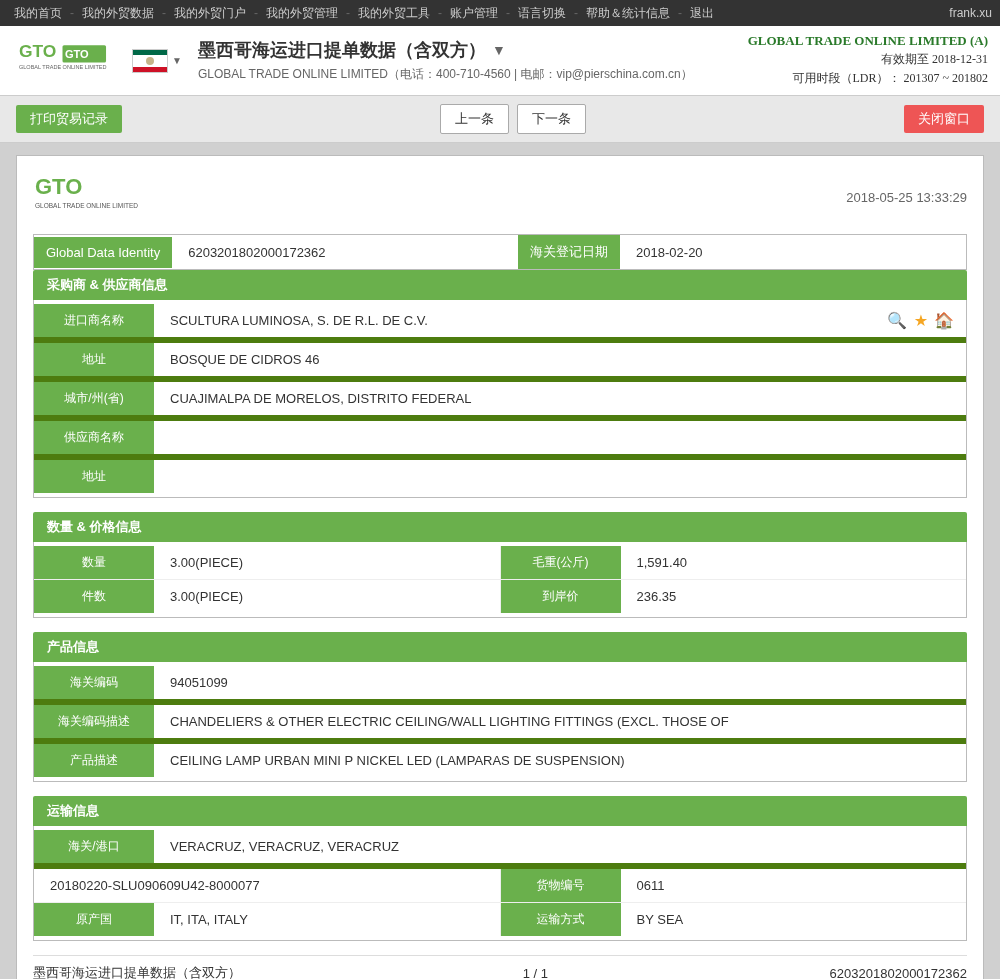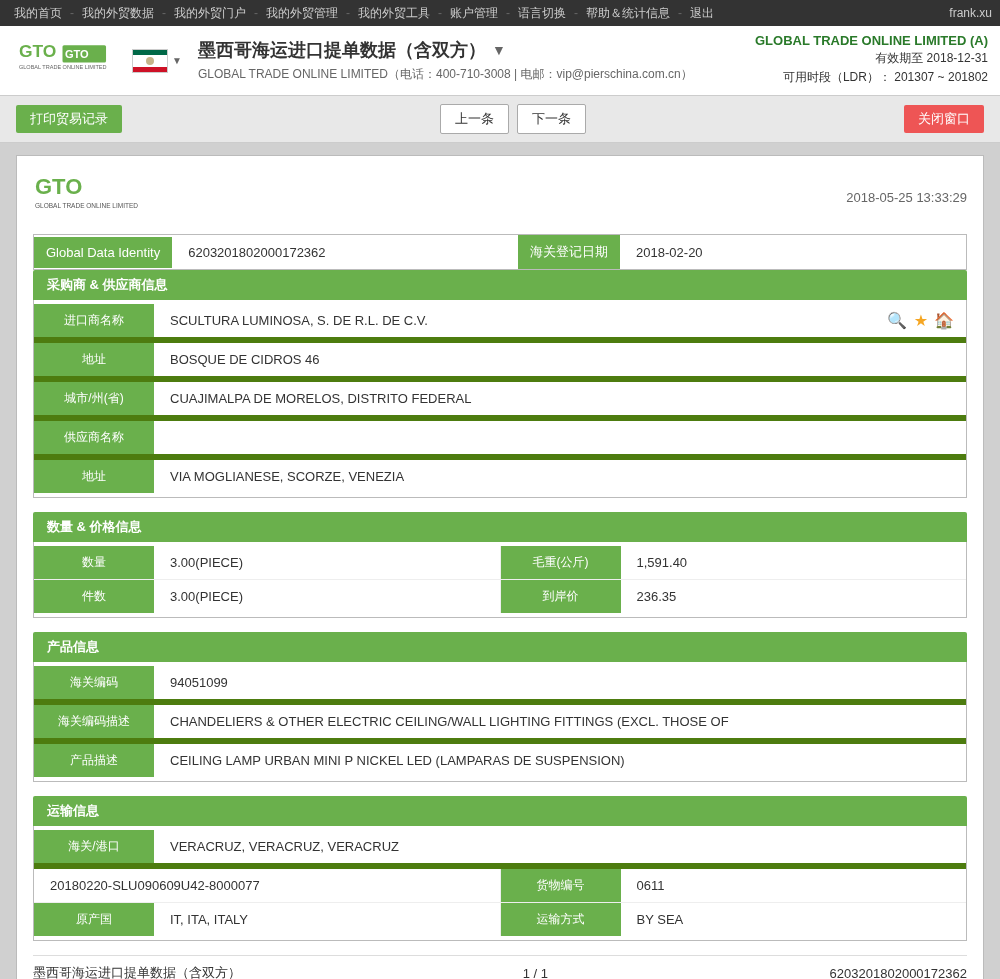--- a/index.html
+++ b/index.html
@@ -26,7 +26,7 @@
     .header-title-area { flex: 1; }
     .header-main-title { font-size: 18px; color: #333; font-weight: bold; display: flex; align-items: center; gap: 6px; }
     .header-sub { font-size: 12px; color: #666; margin-top: 4px; }
-    .header-right { text-align: right; color: #333; font-size: 12px; }
+    .header-right { text-align: right; color: #333; font-size: 12px; font-family: Liberation Serif, serif; }
     .company-name { color: #2a7a2a; font-weight: bold; font-size: 13px; }
     .header-right div { margin-bottom: 2px; }
 

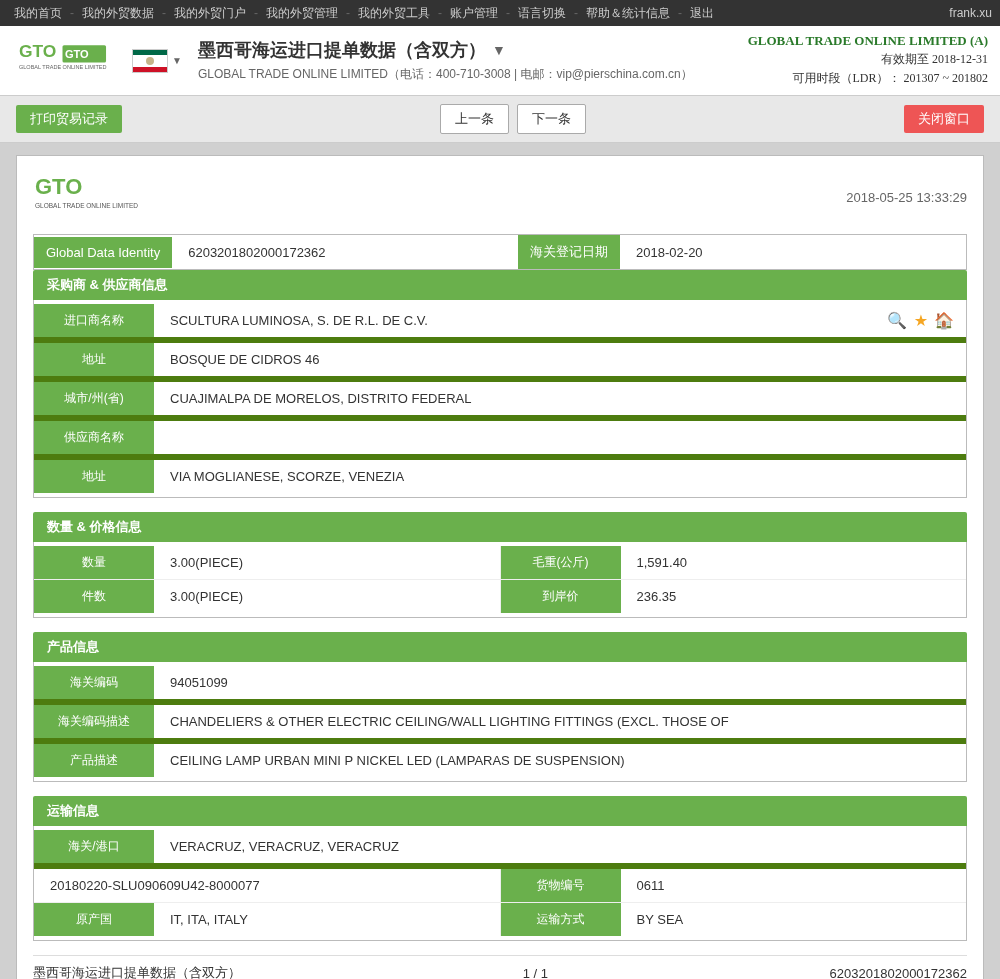--- a/index.html
+++ b/index.html
@@ -136,7 +136,7 @@
       <span>墨西哥海运进口提单数据（含双方）</span>
       <span style="font-size:14px;color:#666;">▼</span>
     </div>
-    <div class="header-sub">GLOBAL TRADE ONLINE LIMITED（电话：400-710-3008 | 电邮：vip@pierschina.com.cn）</div>
+    <div class="header-sub">GLOBAL TRADE ONLINE LIMITED（电话：400-710-4560 | 电邮：vip@pierschina.com.cn）</div>
   </div>
   <div class="header-right">
     <div class="company-name">GLOBAL TRADE ONLINE LIMITED (A)</div>

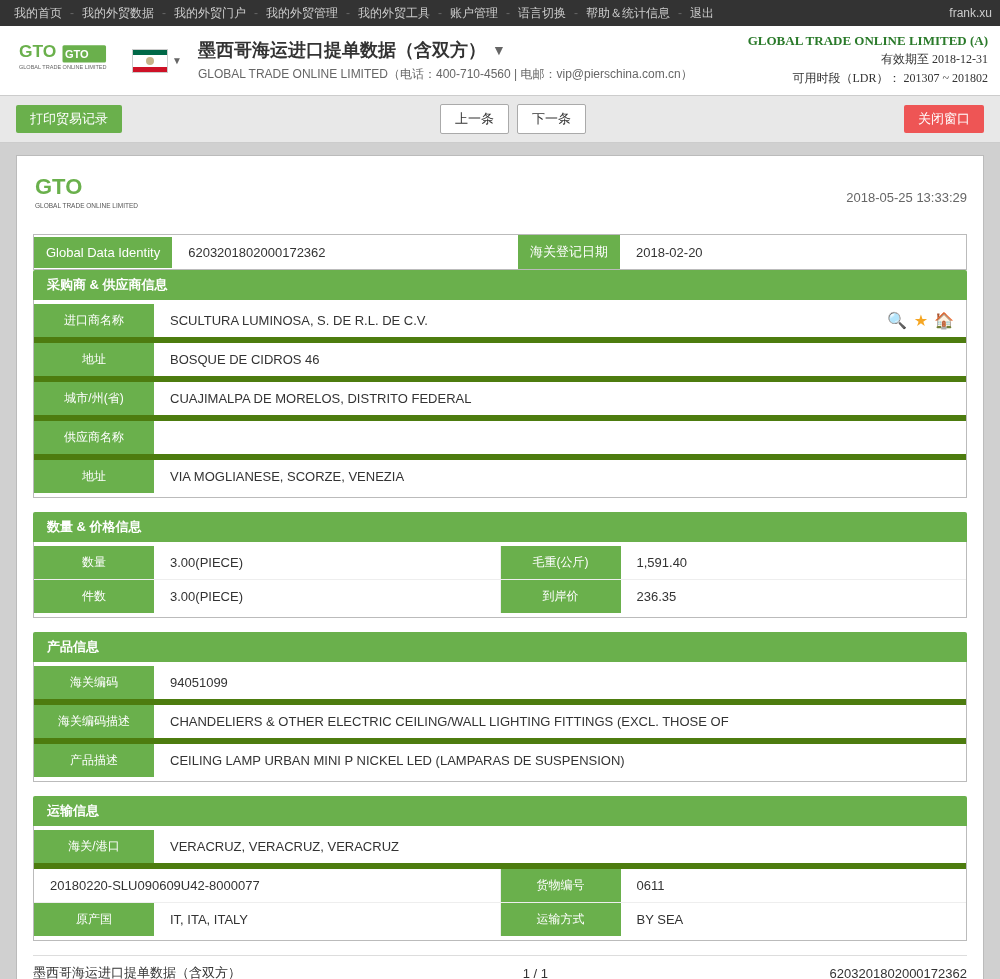--- a/index.html
+++ b/index.html
@@ -212,7 +212,6 @@
 
         <div class="info-row">
           <div class="info-label">地址</div>
-          <div class="info-value">VIA MOGLIANESE, SCORZE, VENEZIA</div>
         </div>
 
       </div>

